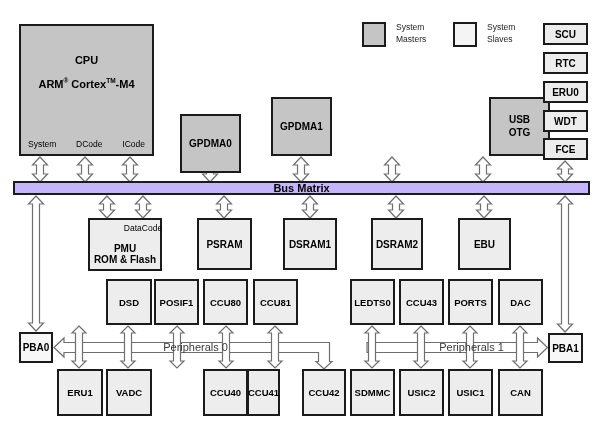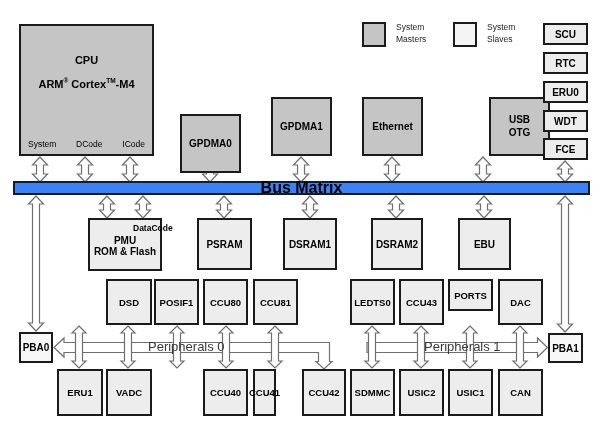--- a/index.html
+++ b/index.html
@@ -99,7 +99,6 @@
 
   <div class="b master" style="left:180px;top:114px;width:61px;height:59px">GPDMA0</div>
   <div class="b master" style="left:271px;top:97px;width:61px;height:59px">GPDMA1</div>
-  <div class="b master" style="left:362px;top:97px;width:61px;height:59px">Ethernet</div>
   <div class="b master pre" style="left:453px;top:97px;width:61px;height:59px">USB
 OTG</div>
 

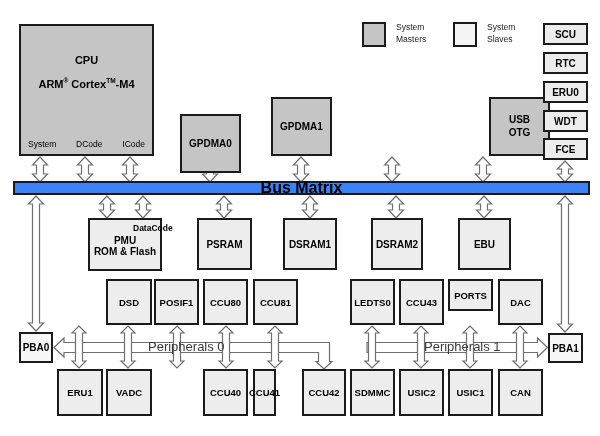--- a/index.html
+++ b/index.html
@@ -41,7 +41,7 @@
     font-weight:bold;font-size:8.5px;margin-left:36px;}
   .pmu-l1{margin-top:2px;}
   
-  .bus{background:#3b82f6;font-size:16px;}
+  .bus{background:#c4b5fd;font-size:11px;}
   
   .sw{position:absolute;box-sizing:border-box;border:2px solid var(--border);z-index:2;}
   .legend-label{position:absolute;z-index:2;font-size:8.5px;color:#1d1d1d;

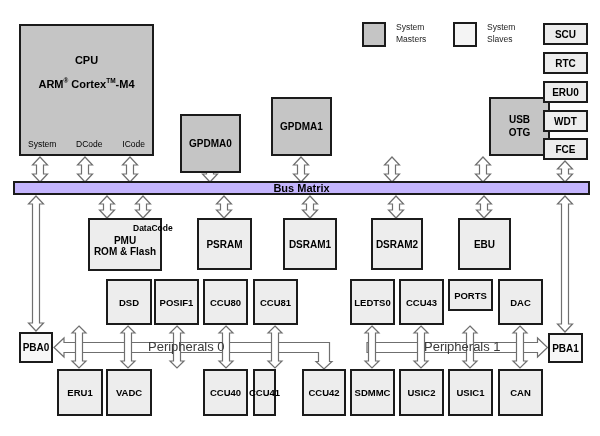--- a/index.html
+++ b/index.html
@@ -37,8 +37,8 @@
   }
   
   .pmu{flex-direction:column;justify-content:flex-start;align-items:stretch;font-size:10px;}
-  .pmu-ports{display:flex;justify-content:space-between;padding:3px 7px 0 7px;
-    font-weight:bold;font-size:8.5px;margin-left:36px;}
+  .pmu-ports{display:flex;justify-content:center;padding:3px 7px 0 7px;
+    font-weight:normal;font-size:8.5px;margin-left:36px;}
   .pmu-l1{margin-top:2px;}
   
   .bus{background:#c4b5fd;font-size:11px;}

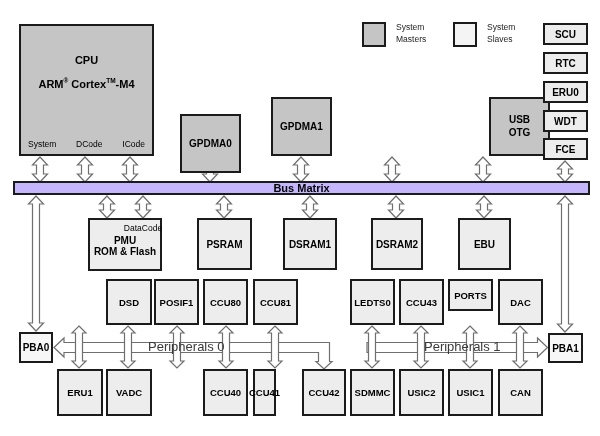--- a/index.html
+++ b/index.html
@@ -39,7 +39,7 @@
   .pmu{flex-direction:column;justify-content:flex-start;align-items:stretch;font-size:10px;}
   .pmu-ports{display:flex;justify-content:center;padding:3px 7px 0 7px;
     font-weight:normal;font-size:8.5px;margin-left:36px;}
-  .pmu-l1{margin-top:2px;}
+  .pmu-l1{margin-top:10px;}
   
   .bus{background:#c4b5fd;font-size:11px;}
   

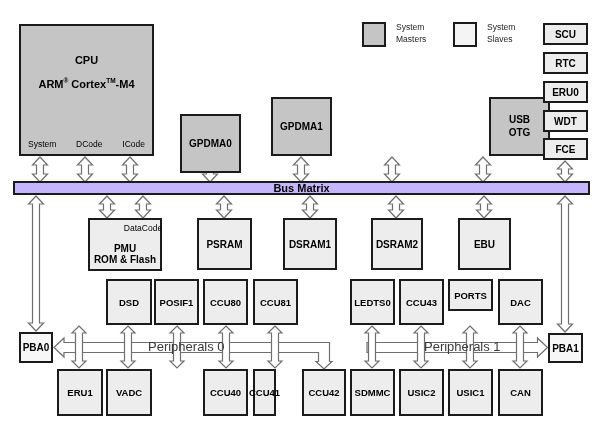--- a/index.html
+++ b/index.html
@@ -136,7 +136,7 @@
   <div class="b periph" style="left:253px;top:279px;width:45px;height:46px">CCU81</div>
   <div class="b periph" style="left:350px;top:279px;width:45px;height:46px">LEDTS0</div>
   <div class="b periph" style="left:399px;top:279px;width:45px;height:46px">CCU43</div>
-  <div class="b periph" style="left:448px;top:279px;width:45px;height:32px">PORTS</div>
+  <div class="b periph" style="left:448px;top:279px;width:45px;height:46px">PORTS</div>
   <div class="b periph" style="left:498px;top:279px;width:45px;height:46px">DAC</div>
 
   <div class="b periph" style="left:57px;top:369px;width:46px;height:47px">ERU1</div>

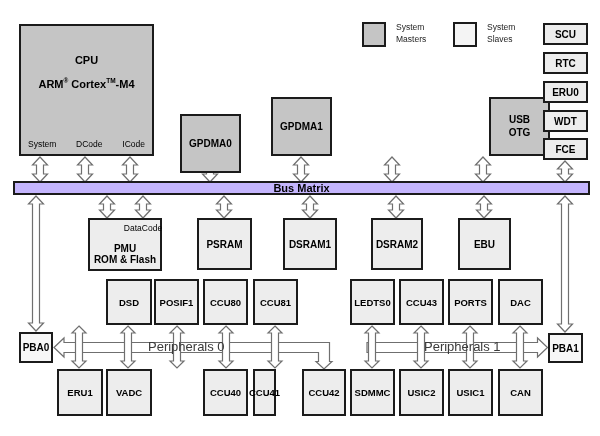--- a/index.html
+++ b/index.html
@@ -47,8 +47,8 @@
   .legend-label{position:absolute;z-index:2;font-size:8.5px;color:#1d1d1d;
     line-height:1.4;white-space:pre-line;}
   
-  .pbus-label{position:absolute;z-index:3;font-size:13px;color:#3a3a3a;
-    width:80px;text-align:left;line-height:10px;height:10px;}
+  .pbus-label{position:absolute;z-index:3;font-size:11px;color:#3a3a3a;
+    width:80px;text-align:right;line-height:10px;height:10px;}
 </style>
 </head>
 <body>

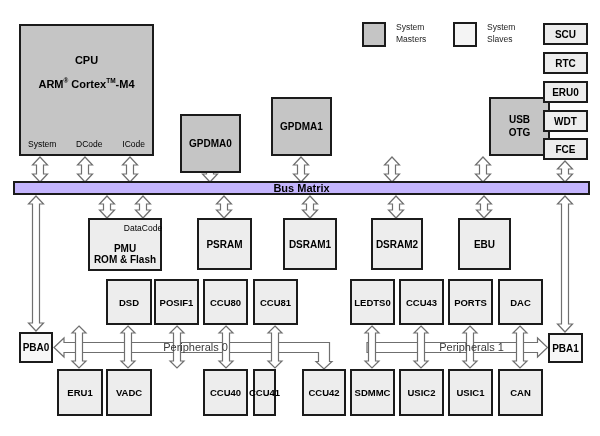--- a/index.html
+++ b/index.html
@@ -142,7 +142,7 @@
   <div class="b periph" style="left:57px;top:369px;width:46px;height:47px">ERU1</div>
   <div class="b periph" style="left:106px;top:369px;width:46px;height:47px">VADC</div>
   <div class="b periph" style="left:203px;top:369px;width:45px;height:47px">CCU40</div>
-  <div class="b periph" style="left:253px;top:369px;width:23px;height:47px">CCU41</div>
+  <div class="b periph" style="left:247px;top:369px;width:33px;height:47px">CCU41</div>
   <div class="b periph" style="left:302px;top:369px;width:44px;height:47px">CCU42</div>
   <div class="b periph" style="left:350px;top:369px;width:45px;height:47px">SDMMC</div>
   <div class="b periph" style="left:399px;top:369px;width:45px;height:47px">USIC2</div>

